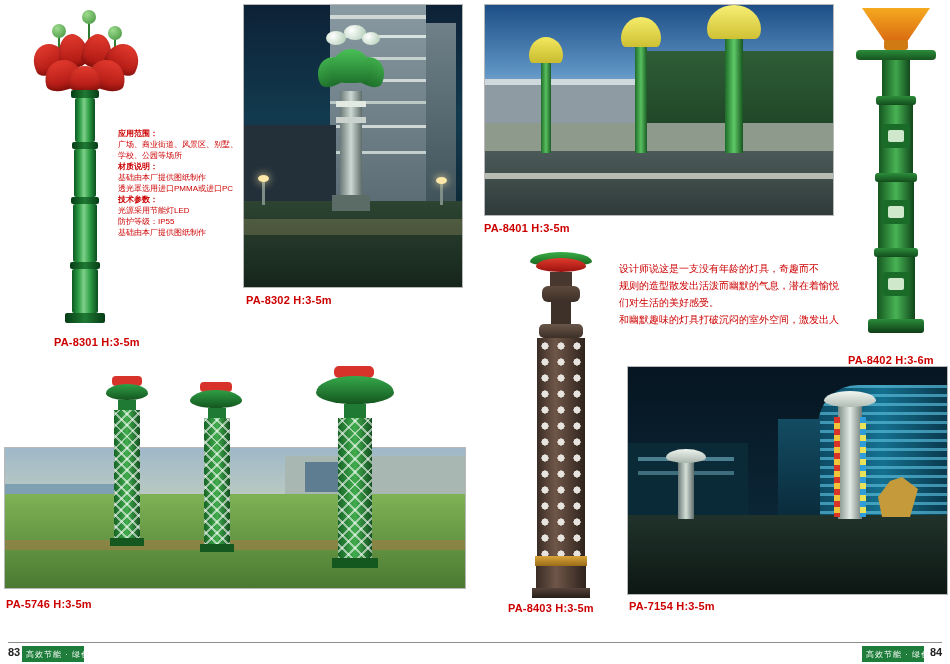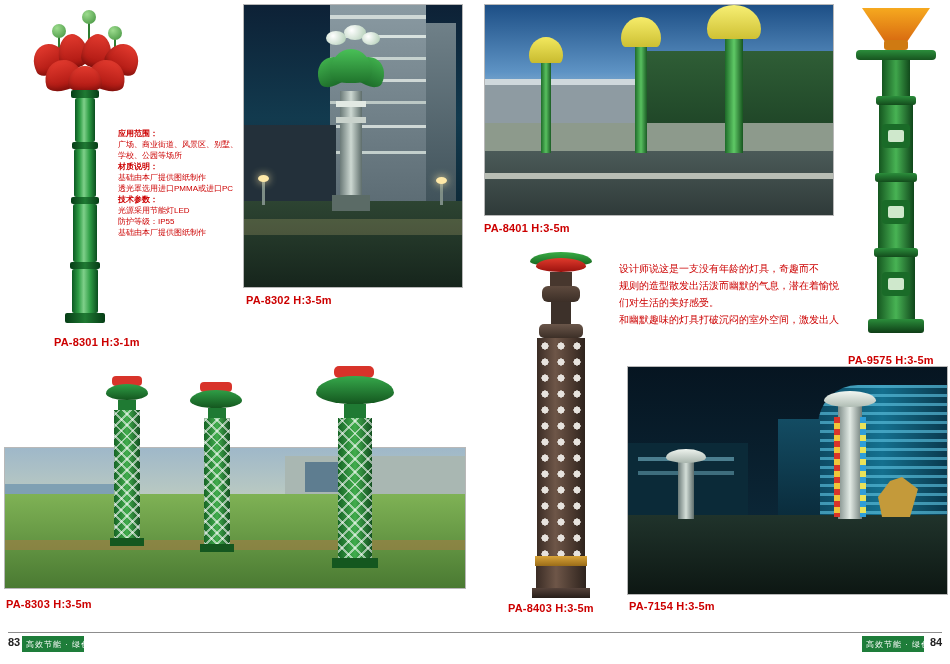--- a/index.html
+++ b/index.html
@@ -122,7 +122,7 @@
     <div>基础由本厂提供图纸制作</div>
   </div>
 
-  <div class="caption" style="left:54px;top:336px;">PA-8301 H:3-1m</div>
+  <div class="caption" style="left:54px;top:336px;">PA-8301 H:3-5m</div>
 
   <div class="photo night-sky" id="fig8302" style="left:243px;top:4px;width:218px;height:282px;">
 

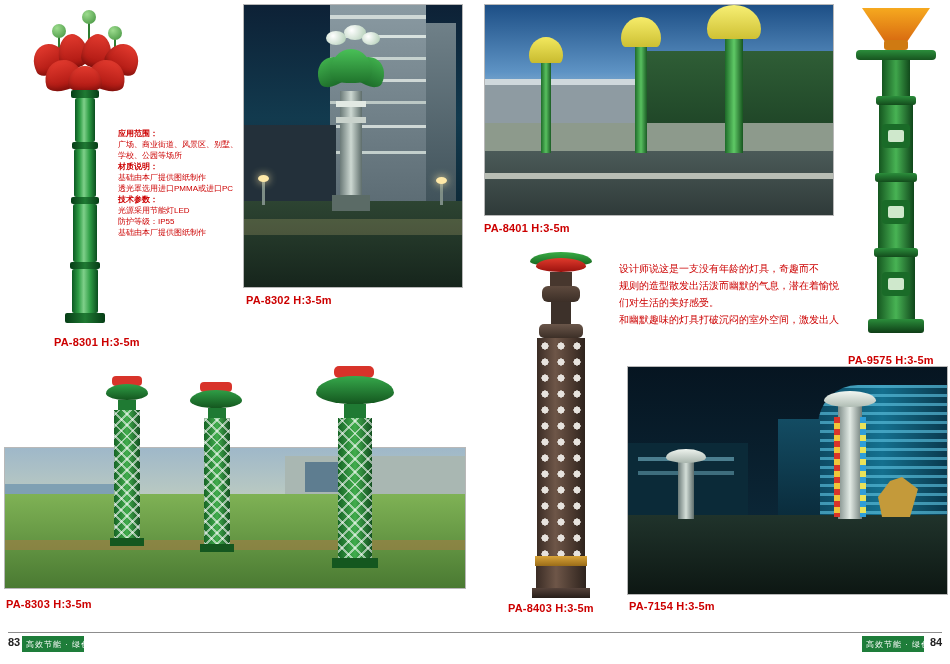--- a/index.html
+++ b/index.html
@@ -196,7 +196,7 @@
     <div style="position:absolute;left:42px;top:274px;width:16px;height:12px;background:#cfe8cc;border-radius:2px;"></div>
     <div style="position:absolute;left:22px;top:315px;width:56px;height:14px;background:linear-gradient(to bottom,#2b8d3b,#0e3d16);border-radius:3px;"></div>
   </div>
-  <div class="caption" style="left:848px;top:354px;">PA-9575 H:3-5m</div>
+  <div class="caption" style="left:848px;top:354px;">PA-8402 H:3-6m</div>
 
   <div class="fig" id="fig8403" style="left:506px;top:248px;width:110px;height:352px;background:#fff;">
     <div style="position:absolute;left:24px;top:4px;width:62px;height:14px;background:linear-gradient(to bottom,#39ad45,#17621f);border-radius:50%/70% 70% 30% 30%;"></div>

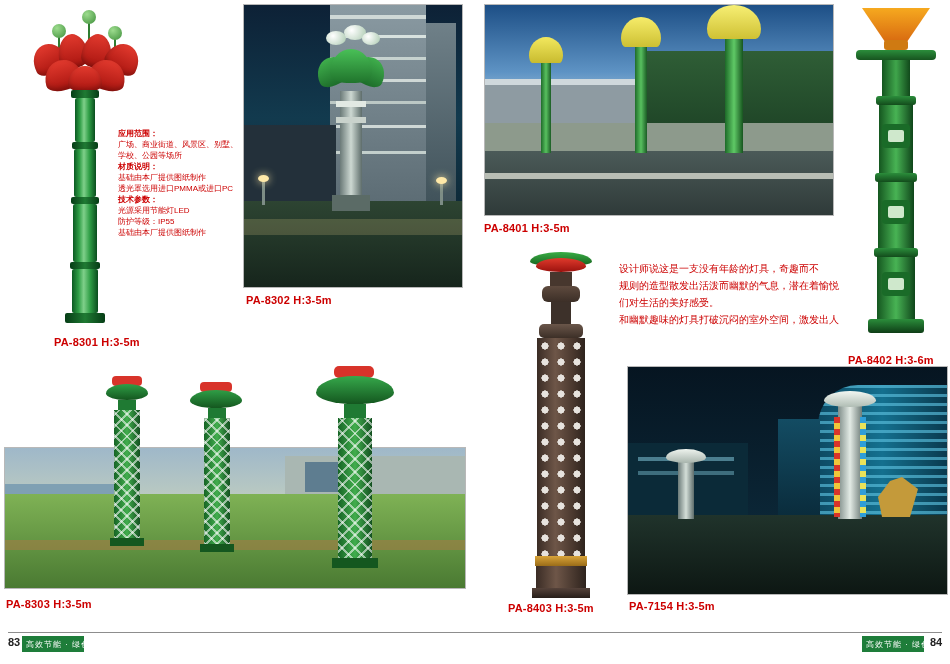--- a/index.html
+++ b/index.html
@@ -265,7 +265,7 @@
         linear-gradient(to right,#176526,#41ad4d,#145121);"></div>
     <div style="position:absolute;left:32px;top:192px;width:46px;height:10px;background:#14571f;"></div>
   </div>
-  <div class="caption" style="left:6px;top:598px;">PA-8303 H:3-5m</div>
+  <div class="caption" style="left:6px;top:598px;">PA-5746 H:3-5m</div>
 
   <div class="photo night-sky" id="fig8404" style="left:627px;top:366px;width:319px;height:227px;">
     <div style="position:absolute;left:0;top:0;width:319px;height:150px;background:linear-gradient(to bottom,#061521,#0b2636);"></div>

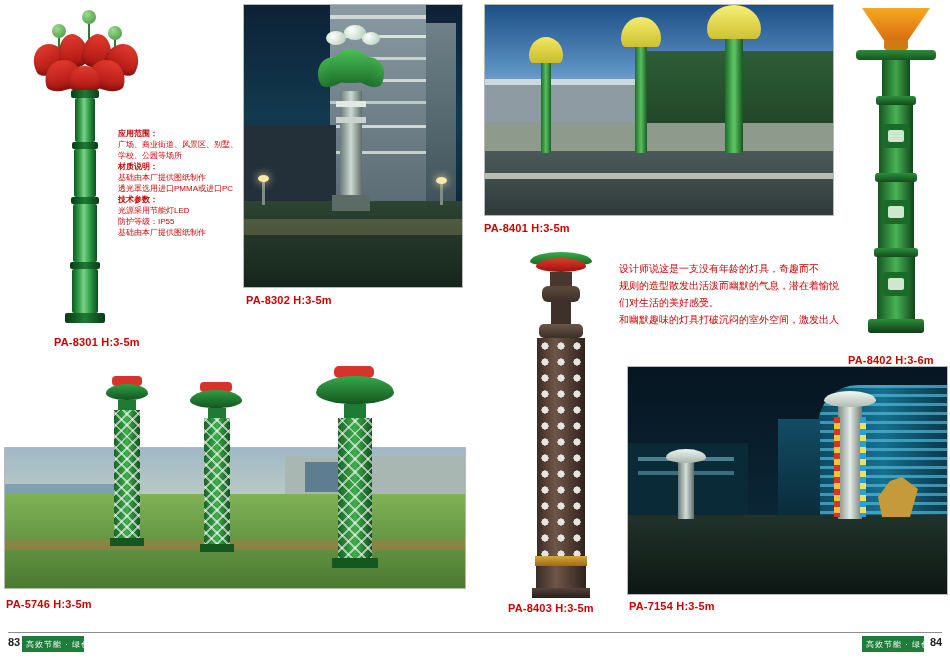--- a/index.html
+++ b/index.html
@@ -66,7 +66,7 @@
     text-align:justify;
   }
   
-  .footer{position:absolute;left:0;bottom:0;width:950px;height:32px;}
+  .footer{position:absolute;left:0;bottom:0;width:950px;height:22px;}
   .footer .bar{position:absolute;top:4px;height:16px;background:#1e7d3a;}
   .pgnum{
     position:absolute;top:4px;font-size:11px;color:#222;font-weight:bold;

